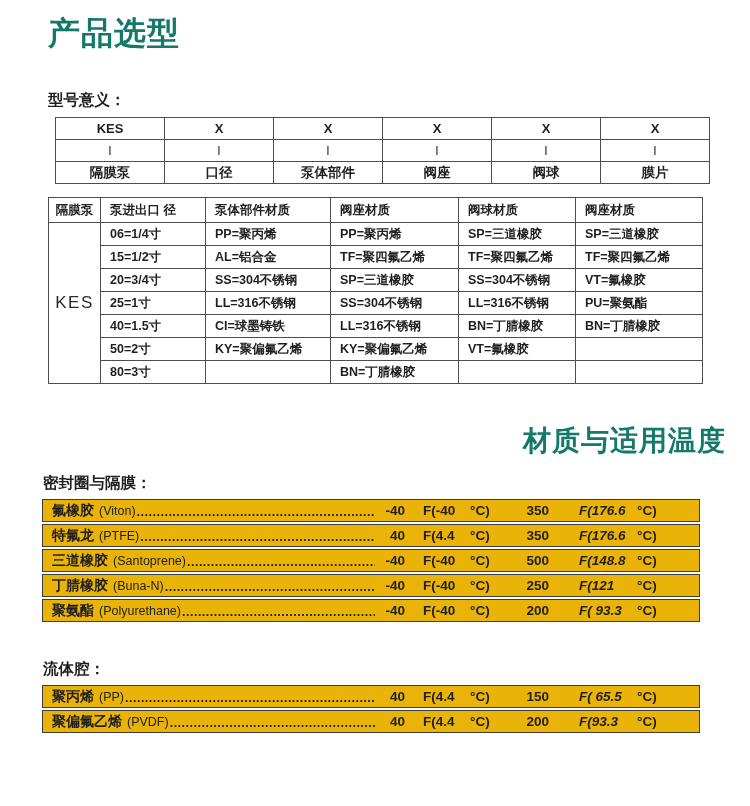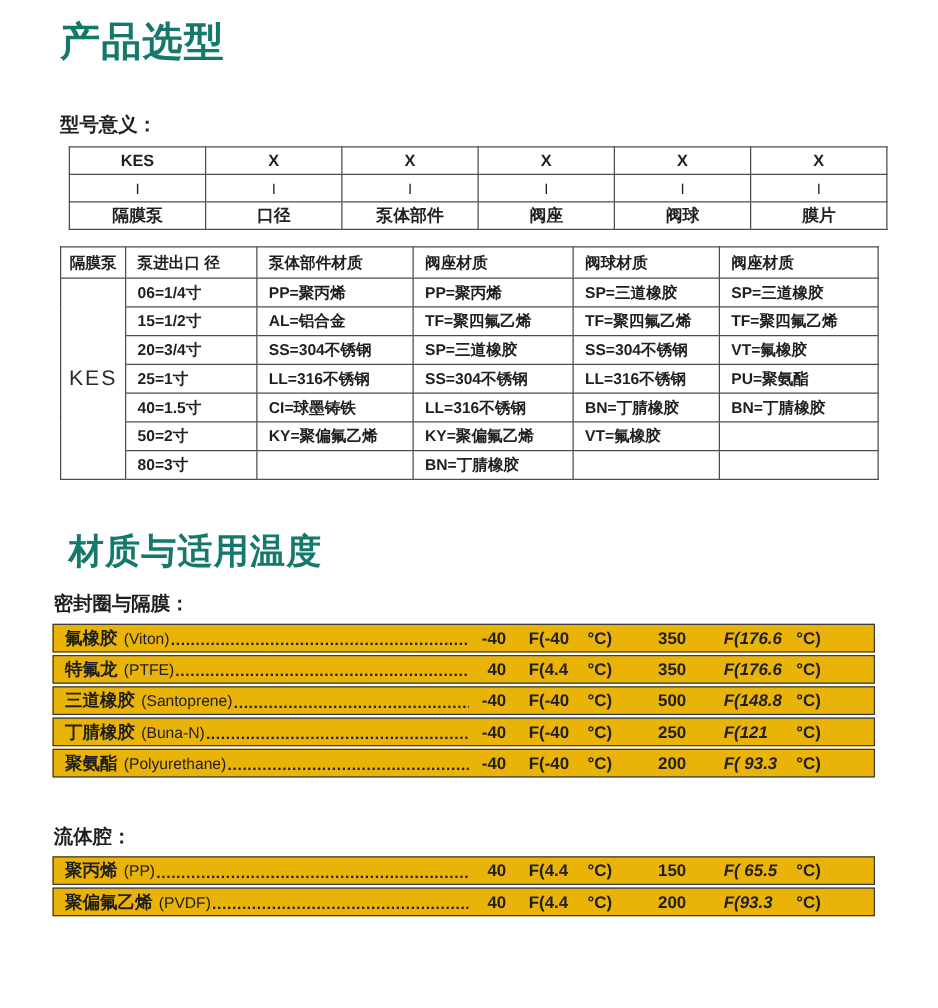--- a/index.html
+++ b/index.html
@@ -174,7 +174,7 @@
       </tbody>
   </table>
 
-  <h2 class="sec-title second" style="color: rgb(20, 120, 107);">材质与适用温度</h2>
+  <h2 class="sec-title second" style="color: rgb(20, 120, 107); text-align: right;">材质与适用温度</h2>
 
   <div class="sub-label tight">密封圈与隔膜：</div>
 

